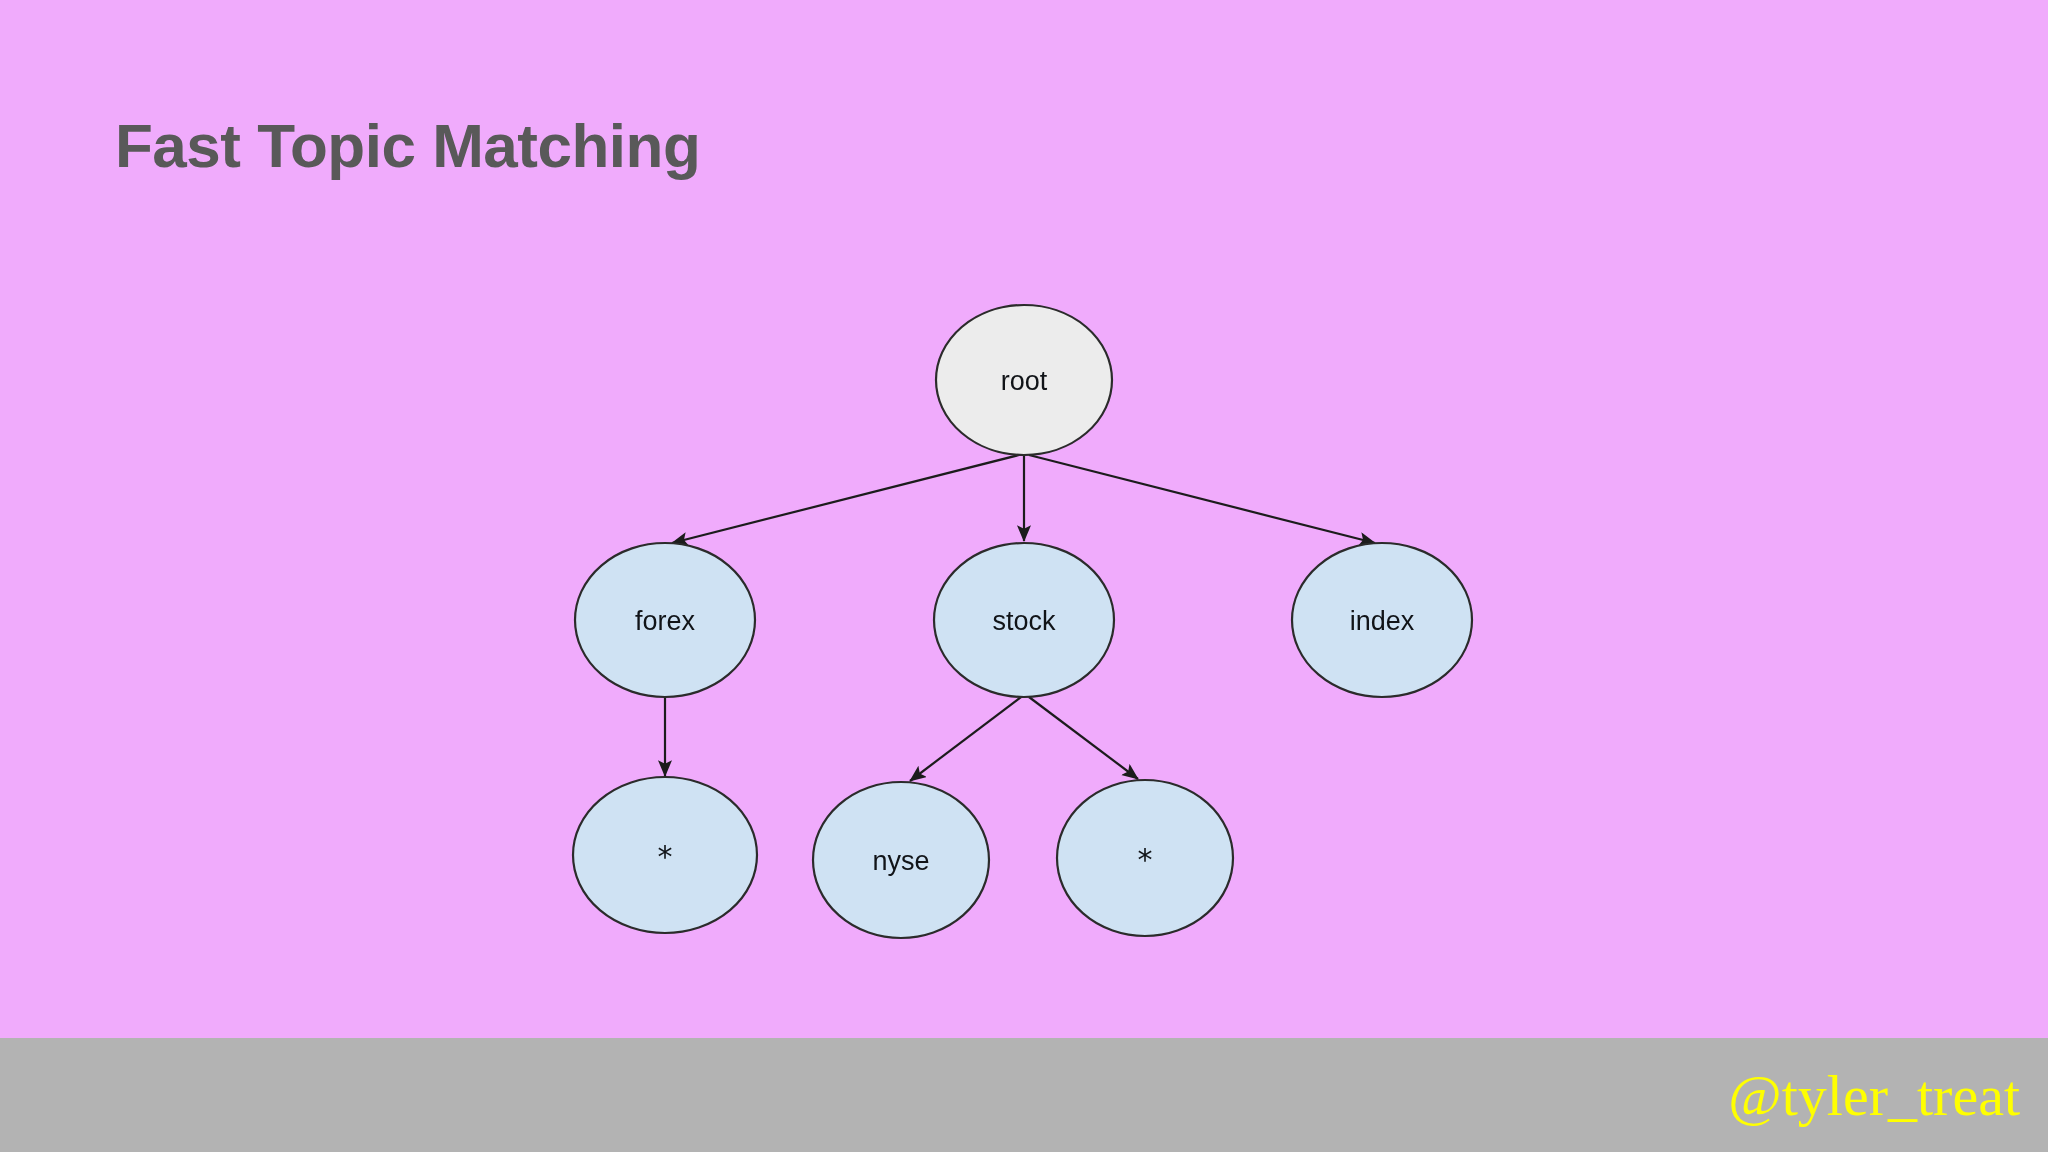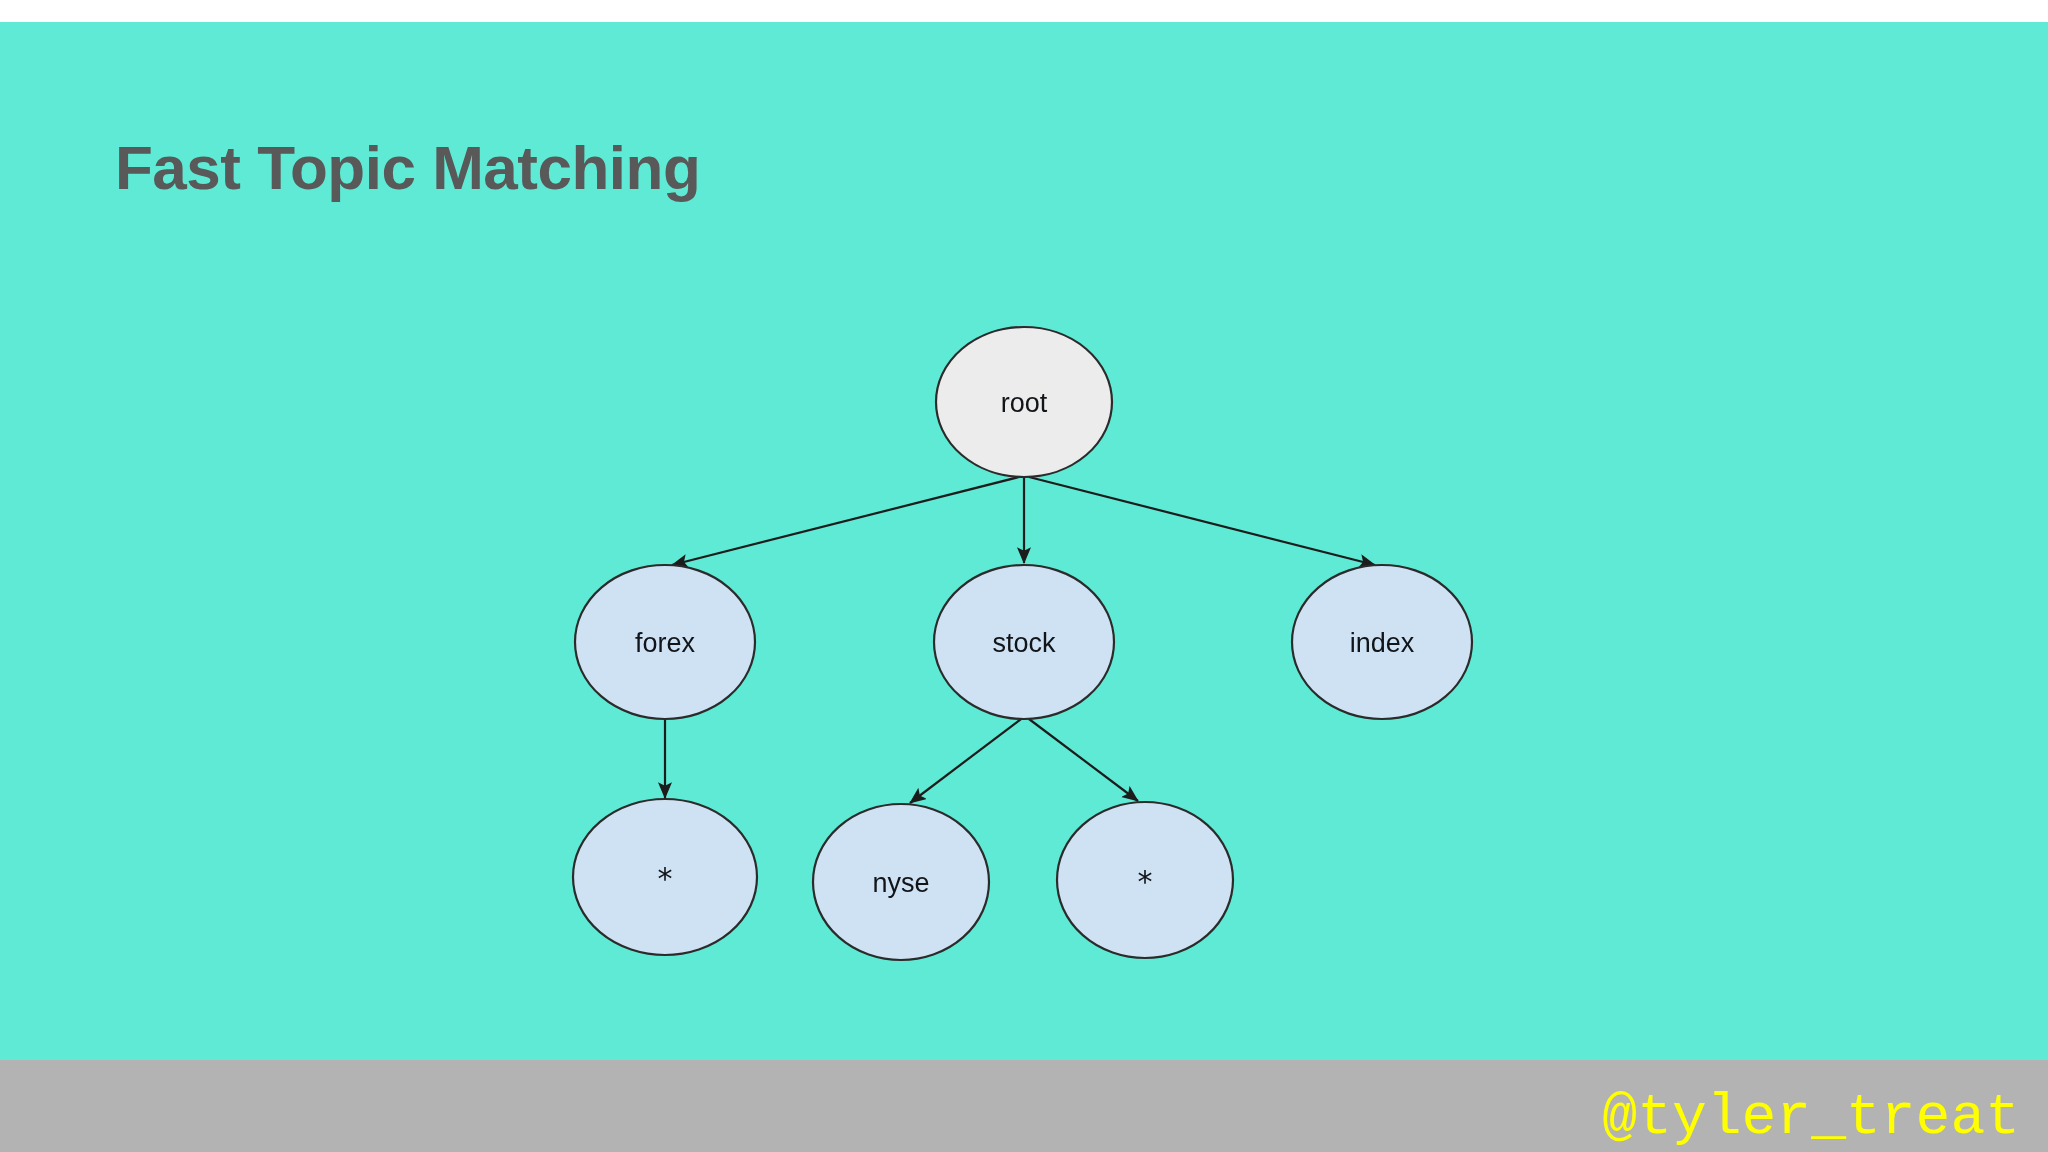--- a/index.html
+++ b/index.html
@@ -17,8 +17,7 @@
   .slide {
     position: absolute;
     inset: 0;
-    background: #5eead4;
-    margin-top: 22px;
+    background: #f0abfc;
   }
   .slide-title {
     position: absolute;

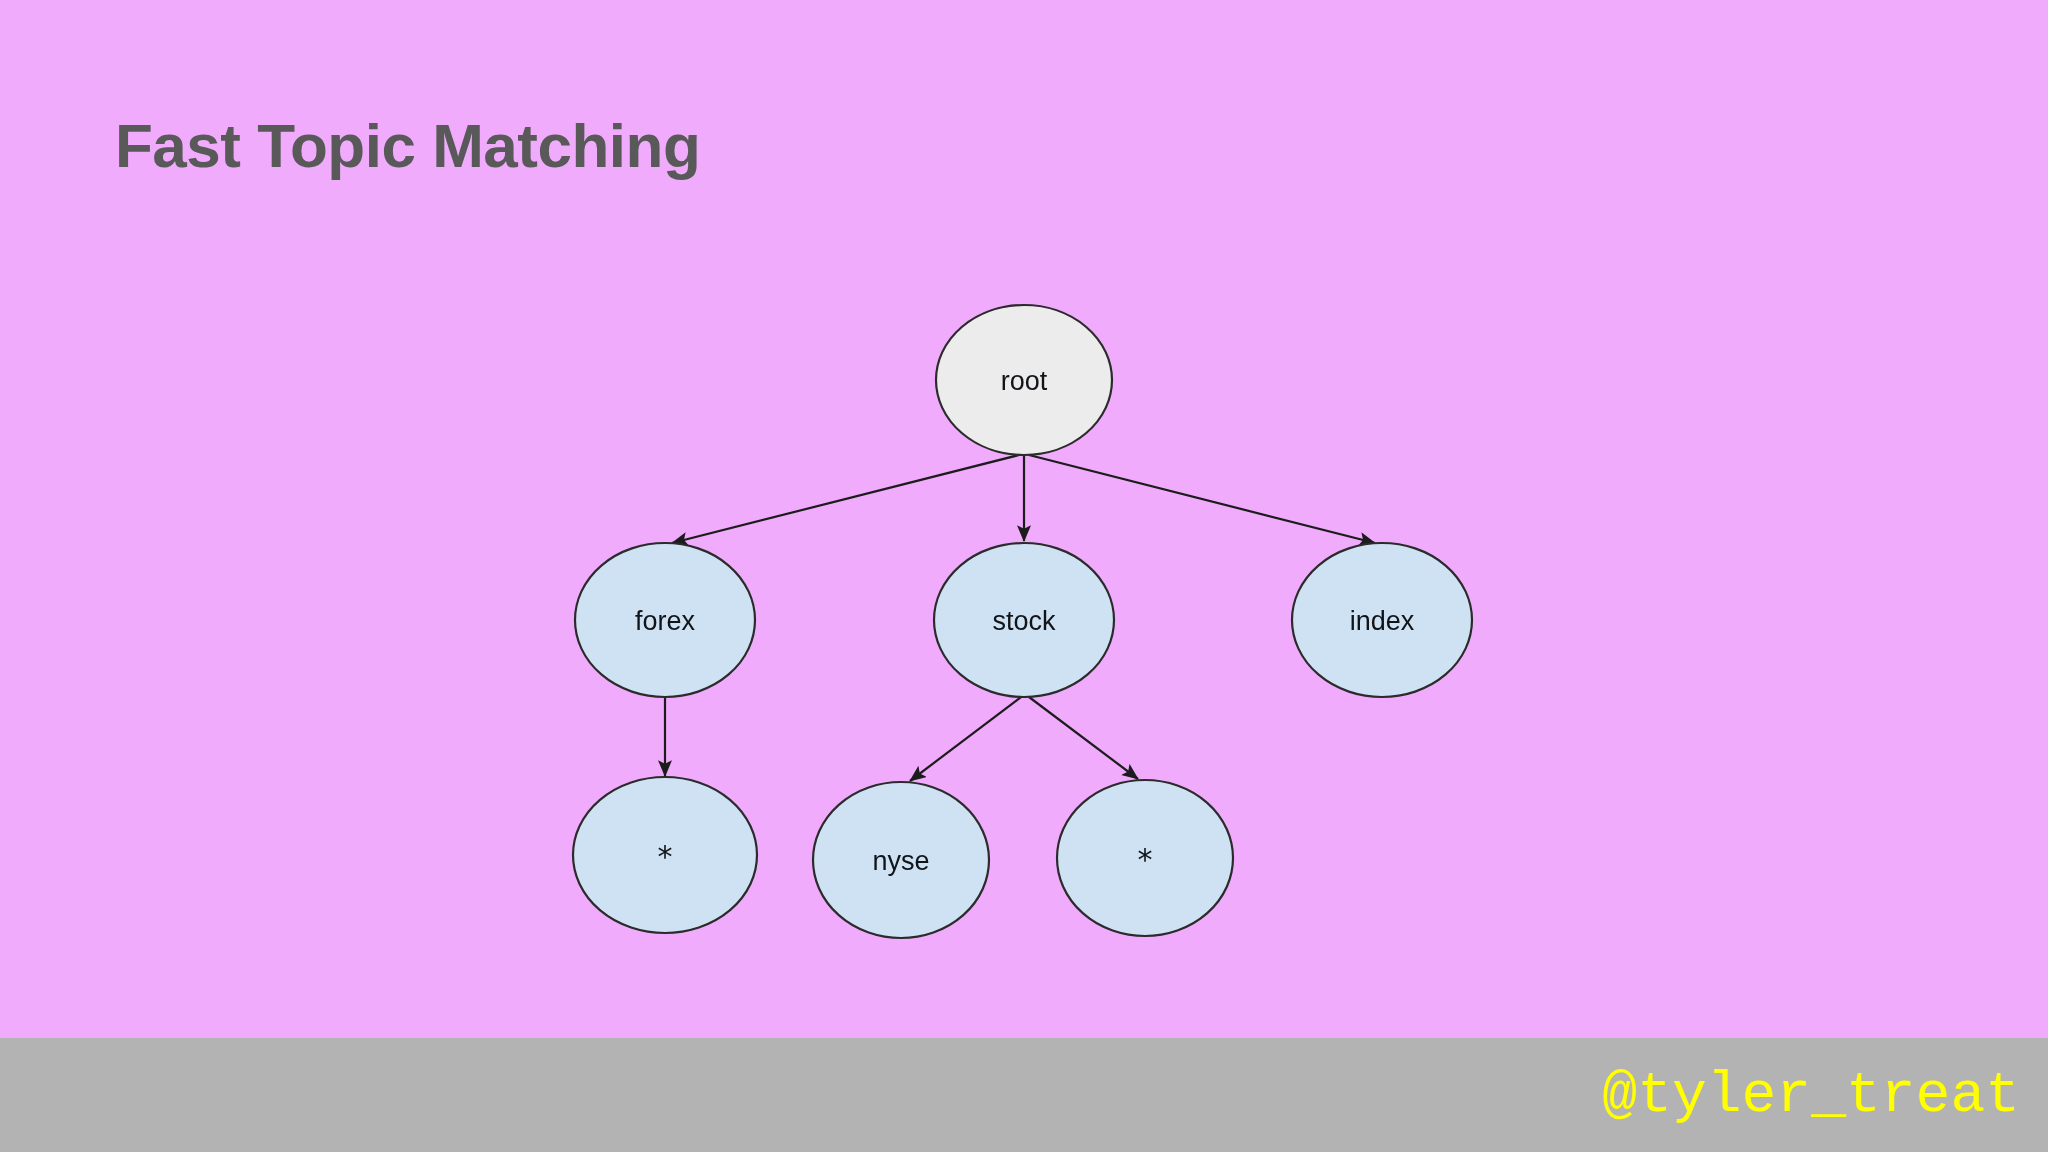--- a/index.html
+++ b/index.html
@@ -78,7 +78,7 @@
     transform: translateY(-50%);
     color: #ffff00;
     font-size: 58px;
-    font-family: Liberation Mono, monospace;
+    font-family: Liberation Serif, serif;
     font-weight: normal;
     letter-spacing: 0px;
     white-space: nowrap;

